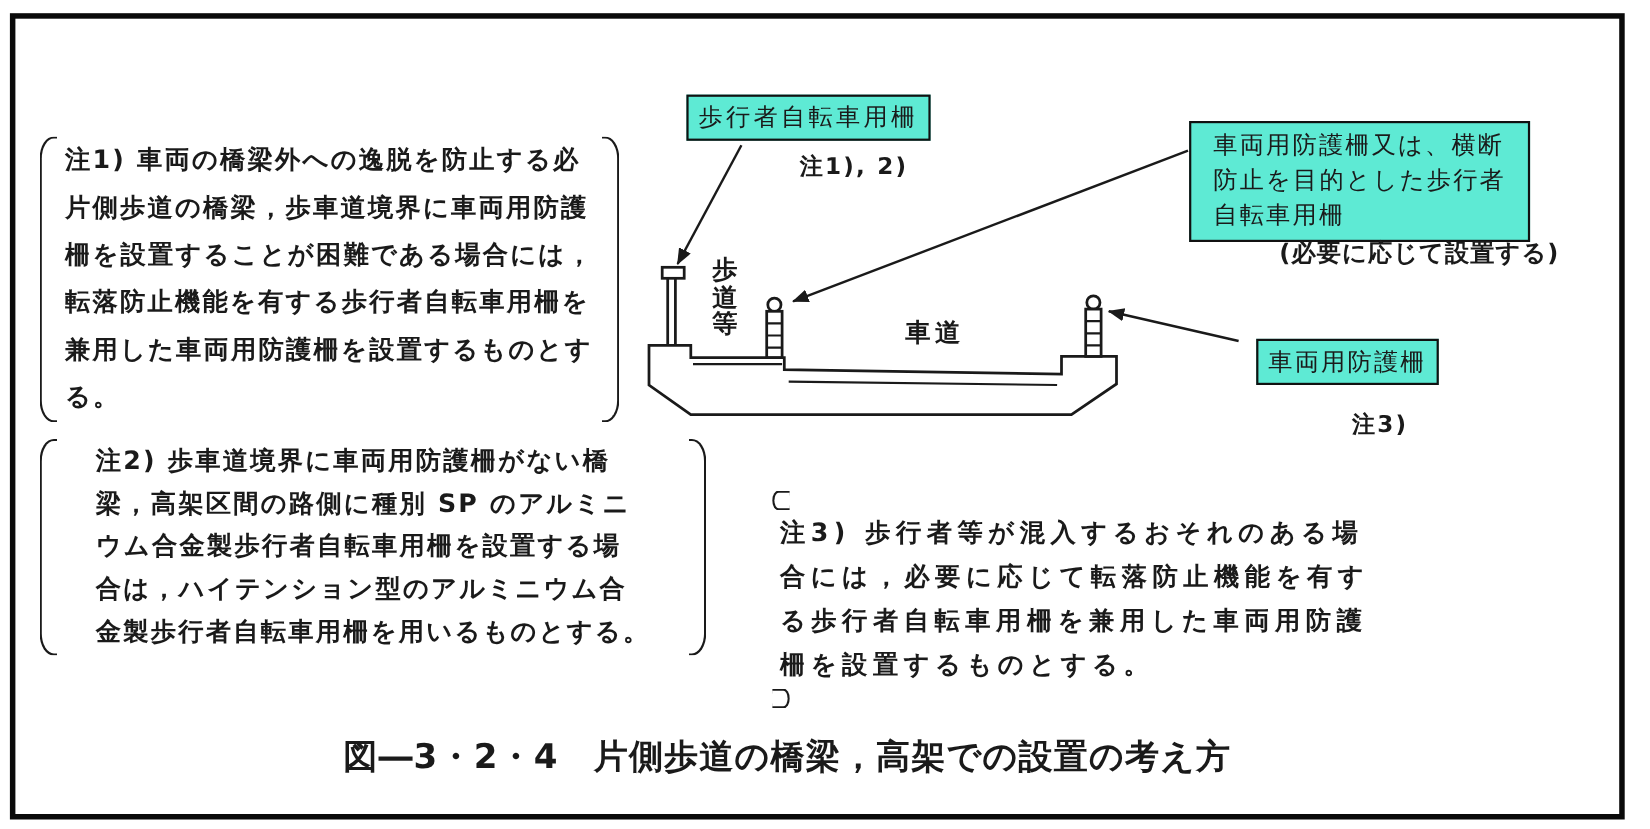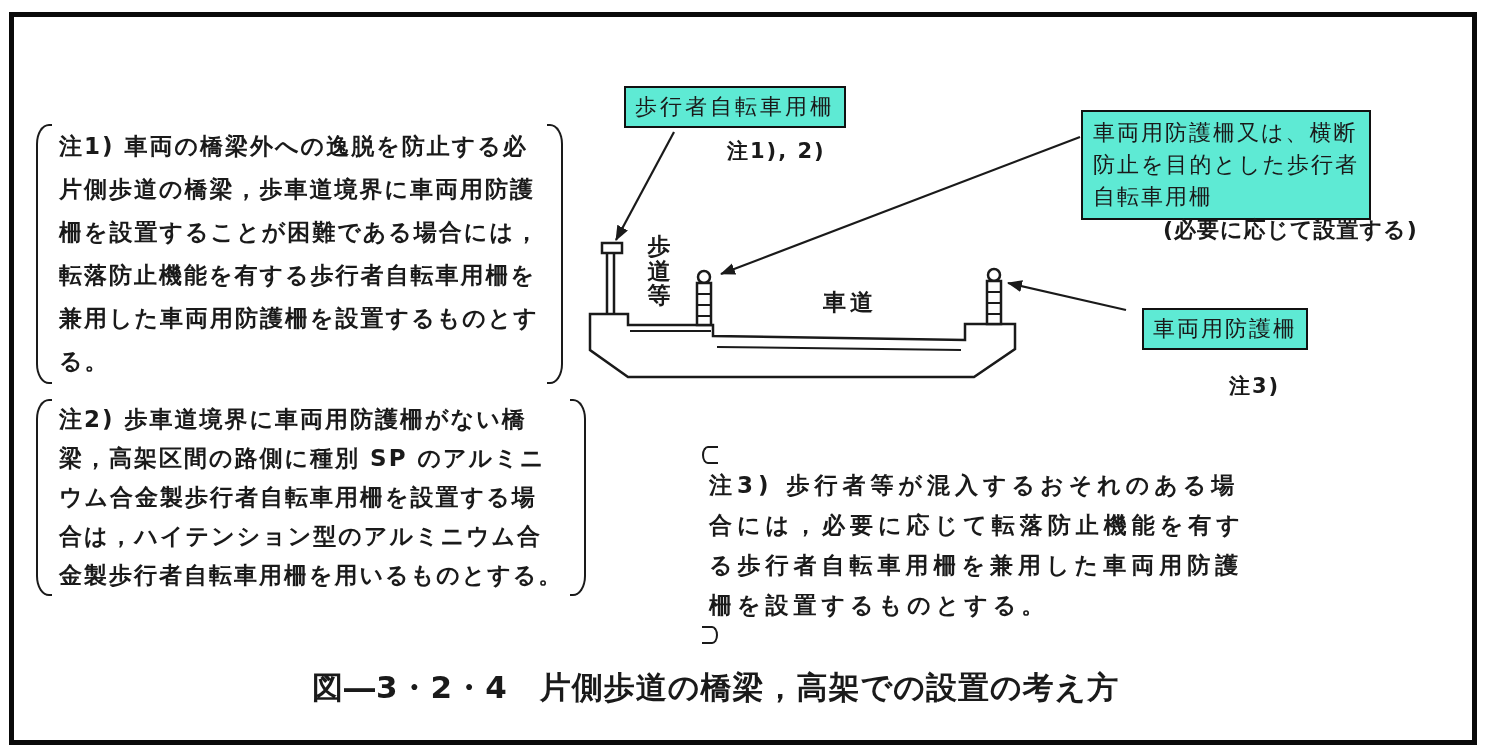--- a/index.html
+++ b/index.html
@@ -31,7 +31,7 @@
     position:absolute; border:2.5px solid #111; background:#5eead4;
     font-size:22px; font-weight:normal; letter-spacing:3px; padding:4px 9px; white-space:nowrap;
   }
-  .bigbox { line-height:32px; letter-spacing:2px; padding:5px 10px; }
+  .bigbox { line-height:32px; letter-spacing:2px; padding:5px 20px; }
   .plain { position:absolute; font-weight:bold; white-space:nowrap; }
   .ref { font-size:21px; letter-spacing:2px; }
   .cond { font-size:22px; letter-spacing:1px; }

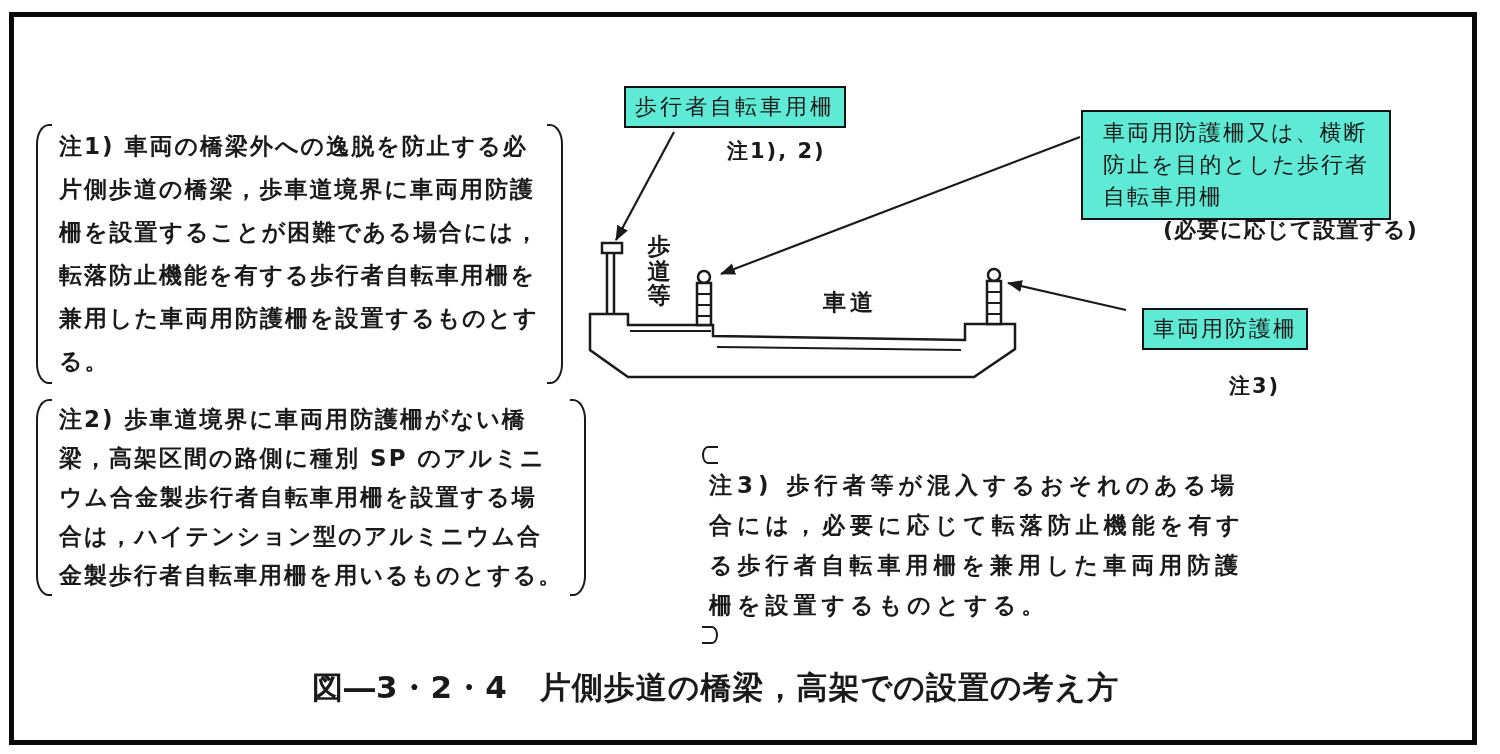--- a/index.html
+++ b/index.html
@@ -62,7 +62,7 @@
     <div class="paren paren-r"></div>
   </div>
 
-  <div class="note n2" style="left:36px; top:399px;">
+  <div class="note n2" style="left:36px; top:399px;gap:28px;">
     <div class="paren paren-l"></div>
     <div class="note-text">
       <div>注2) 歩車道境界に車両用防護柵がない橋</div>

